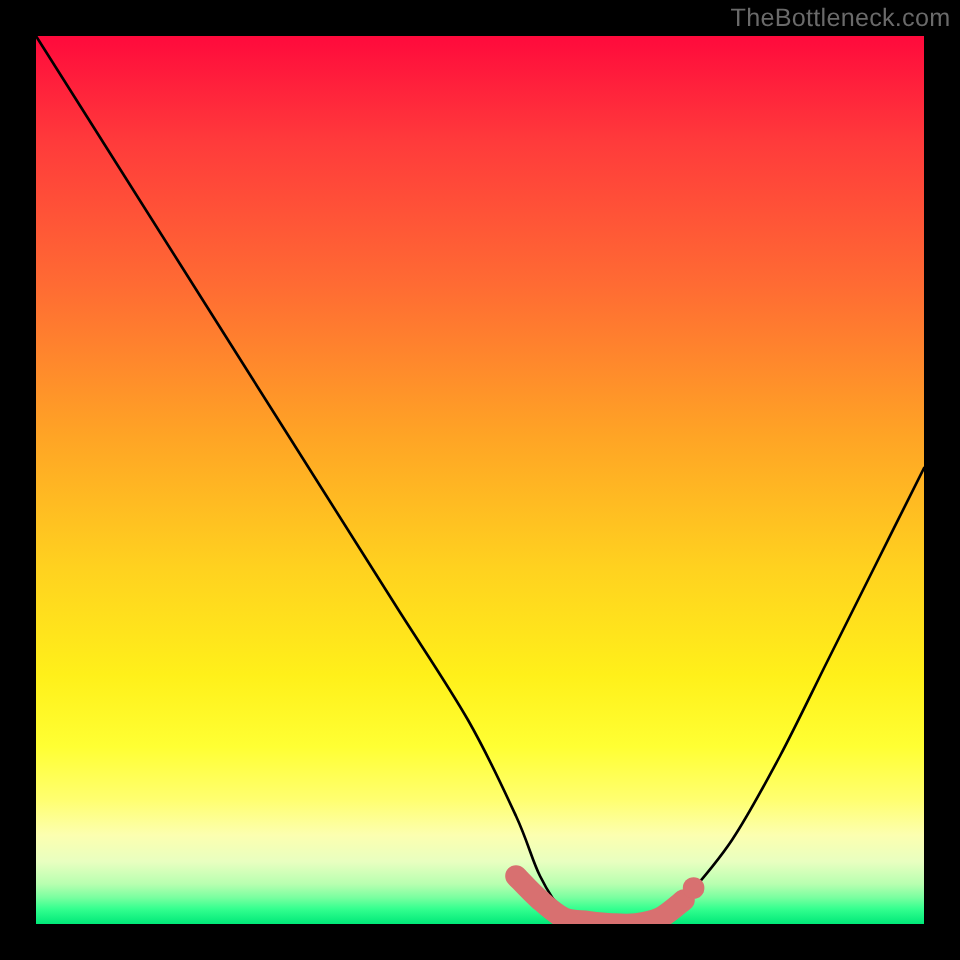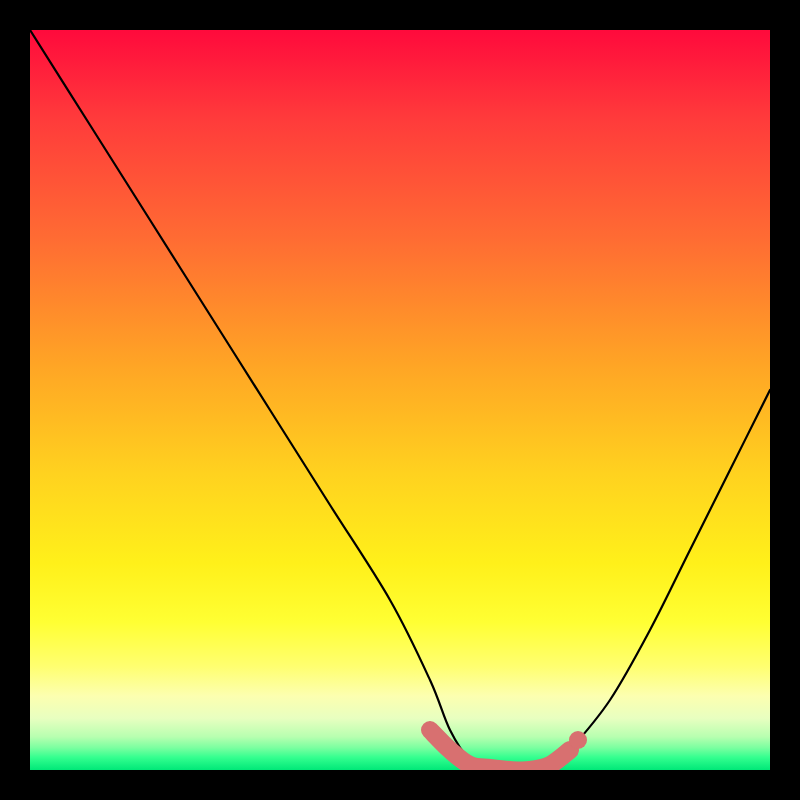--- a/index.html
+++ b/index.html
@@ -72,6 +72,7 @@
       <circle id="hlend" r="9" fill="#d87070" cx="548" cy="710"></circle>
     </svg>
   </div>
+  <div class="watermark">TheBottleneck.com</div>
 </div>
 
 </body></html>

